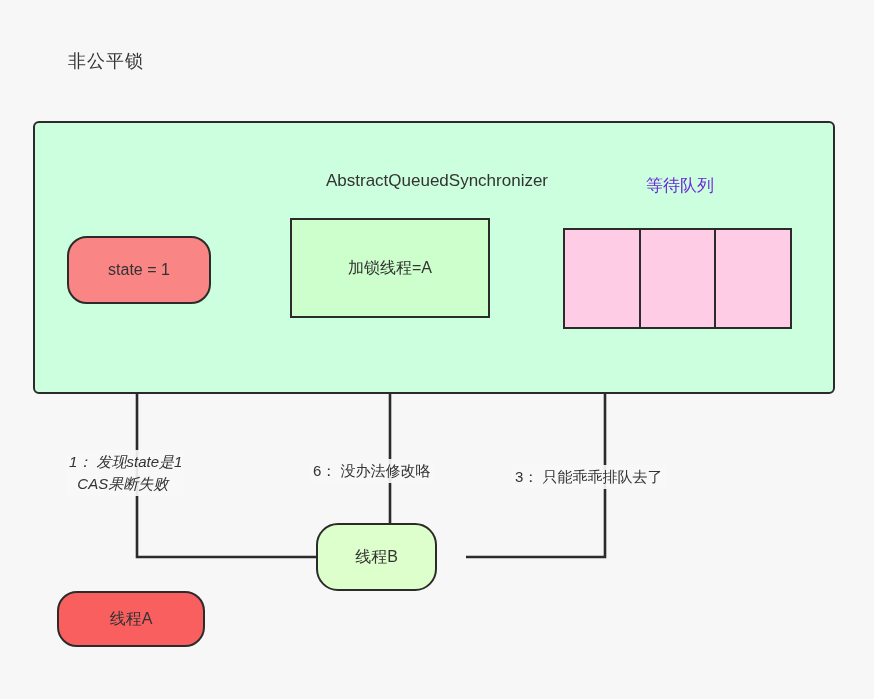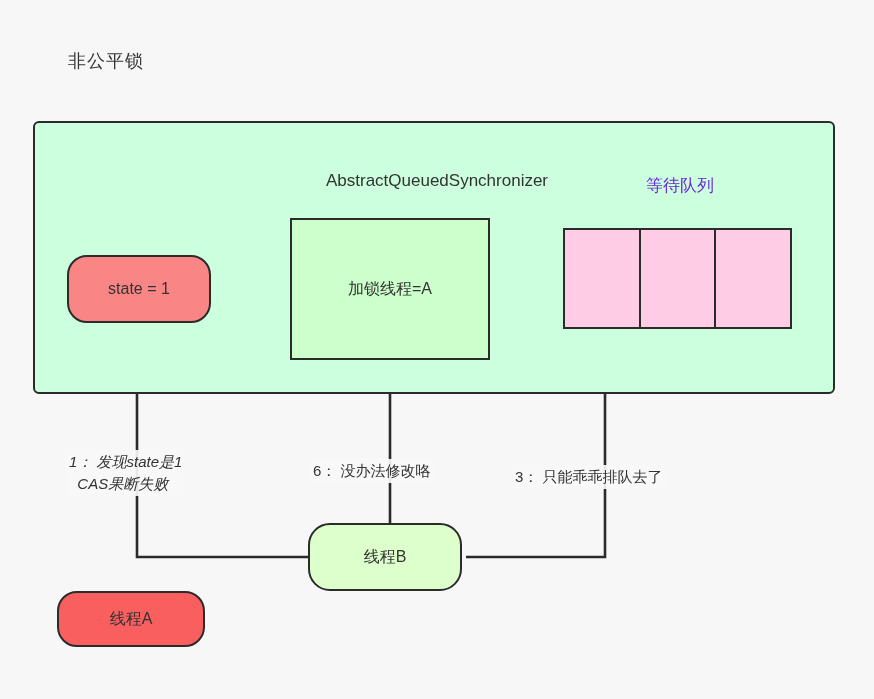--- a/index.html
+++ b/index.html
@@ -70,7 +70,7 @@
   .state-box {
     position: absolute;
     left: 67px;
-    top: 255px;
+    top: 236px;
     width: 144px;
     height: 68px;
     background: #fa8585;

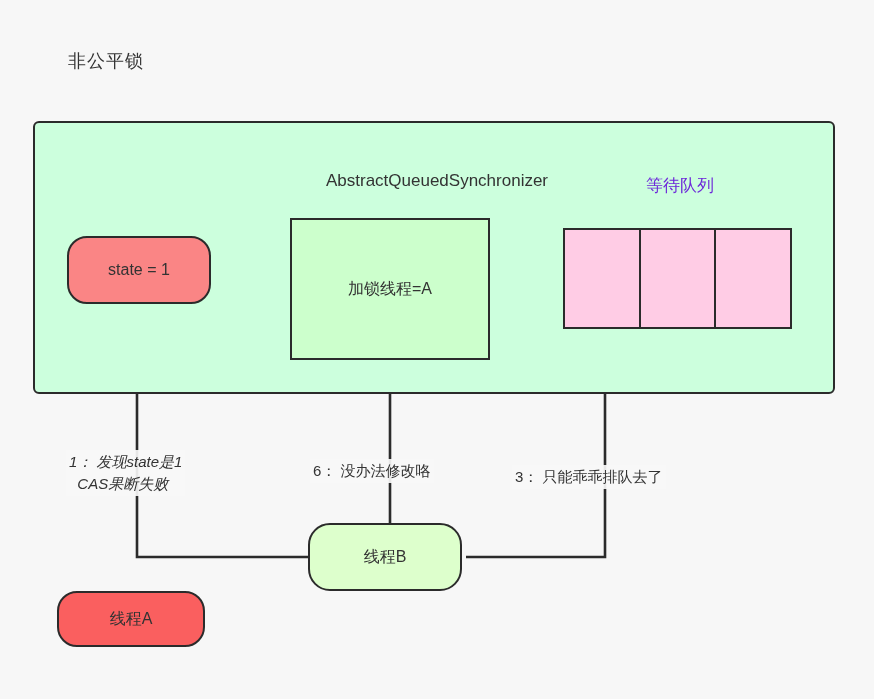--- a/index.html
+++ b/index.html
@@ -89,7 +89,7 @@
     left: 290px;
     top: 218px;
     width: 200px;
-    height: 142px;
+    height: 100px;
     background: #ccffcc;
     border: 2.5px solid #2b2b2b;
     box-sizing: border-box;

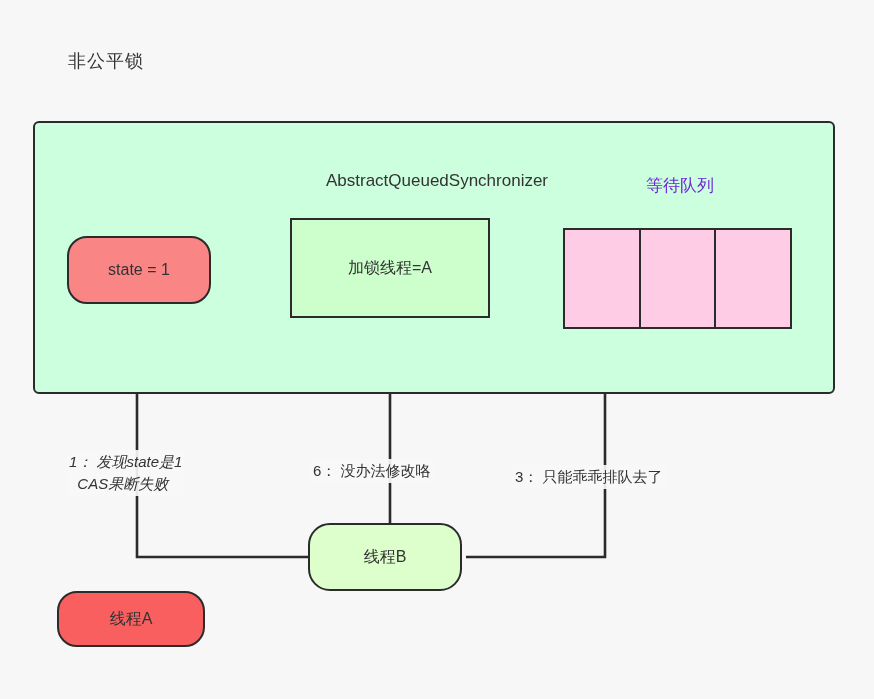--- a/index.html
+++ b/index.html
@@ -133,9 +133,9 @@
   
   .thread-b {
     position: absolute;
-    left: 308px;
+    left: 316px;
     top: 523px;
-    width: 154px;
+    width: 121px;
     height: 68px;
     background: #ddffcc;
     border: 2.5px solid #2b2b2b;

